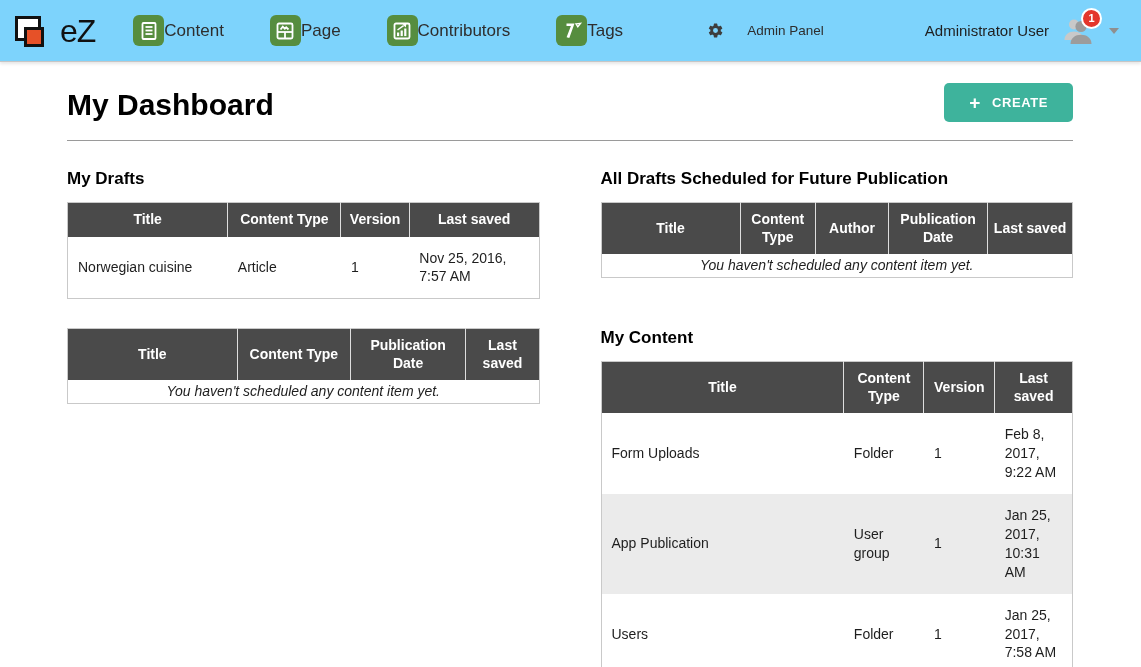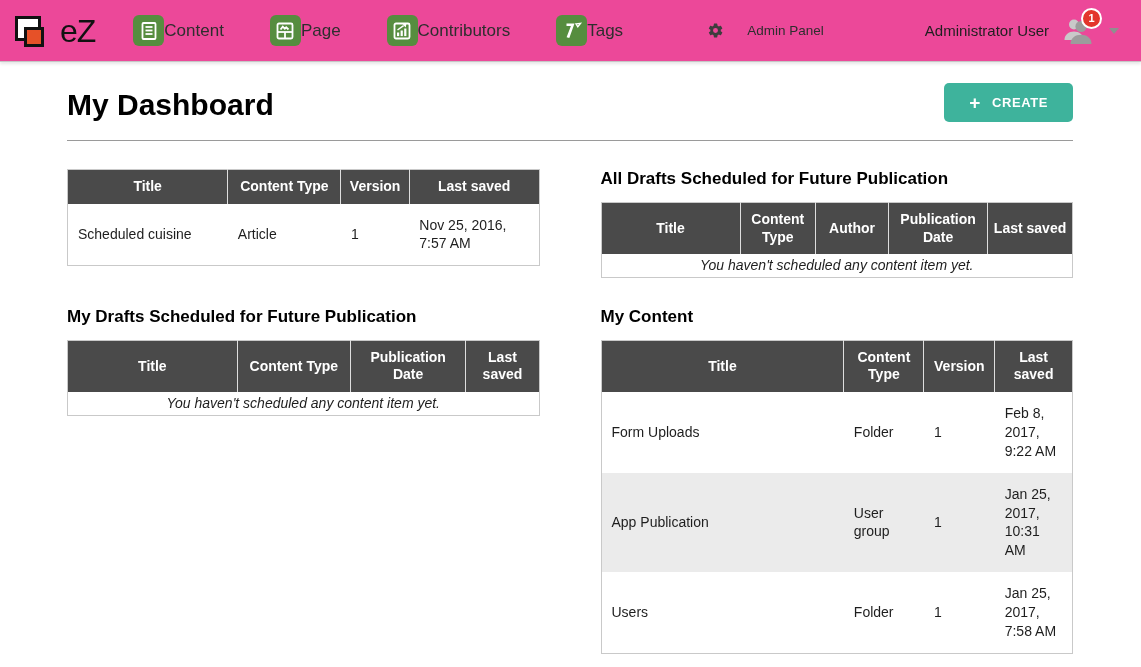--- a/index.html
+++ b/index.html
@@ -9,7 +9,7 @@
   }
   
   .navbar{
-    height:61px;display:flex;align-items:center;background:#ec4899;
+    height:61px;display:flex;align-items:center;background:#7dd3fc;
     padding:0 22px 0 14px;border-bottom:1px solid #c6c6c6;
     box-shadow:0 2px 3px rgba(0,0,0,0.10);position:relative;z-index:2;
   }

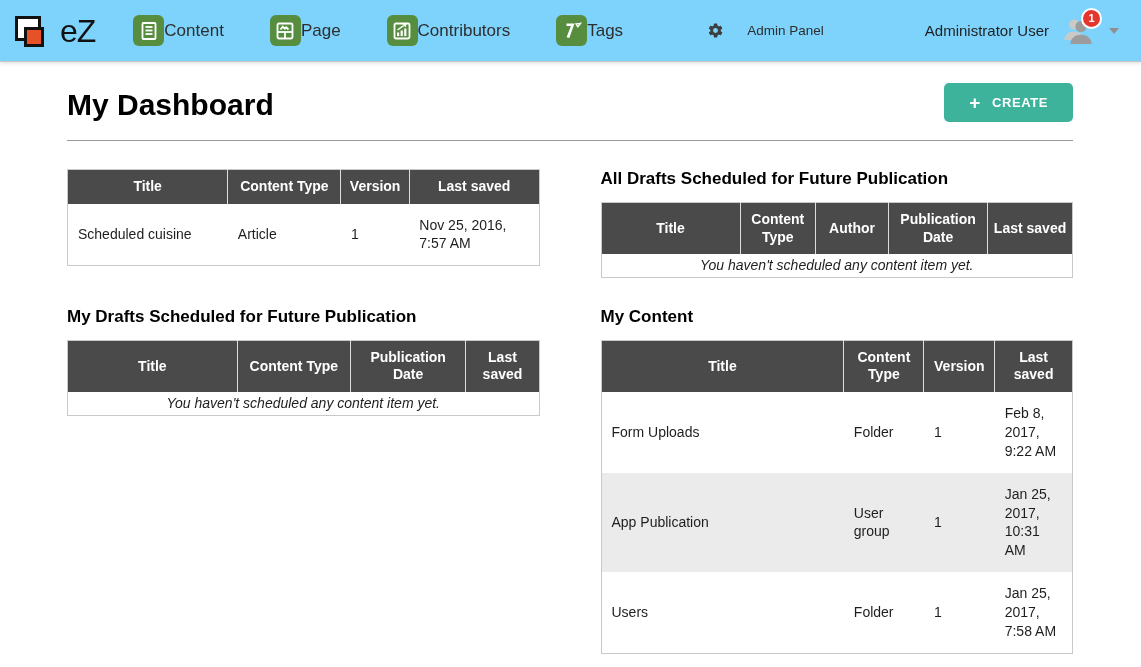--- a/index.html
+++ b/index.html
@@ -154,6 +154,7 @@
   <div class="grid">
 
     <section class="panel">
+      <h2 class="panel-heading">My Drafts</h2>
       <table class="data-table" data-table="sections.my_drafts">
         <colgroup>
             <col style="width:34%">

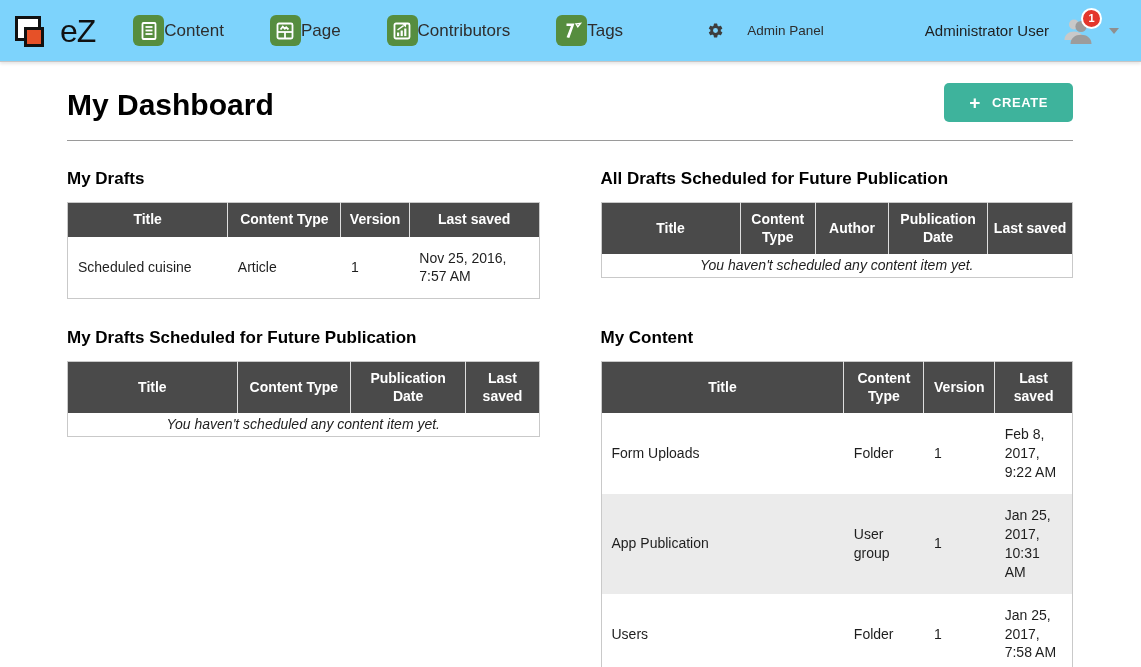--- a/index.html
+++ b/index.html
@@ -172,7 +172,7 @@
           </thead>
           <tbody>
             <tr>
-              <td>Scheduled cuisine</td>
+              <td>Norwegian cuisine</td>
               <td>Article</td>
               <td>1</td>
               <td>Nov 25, 2016, 7:57 AM</td>

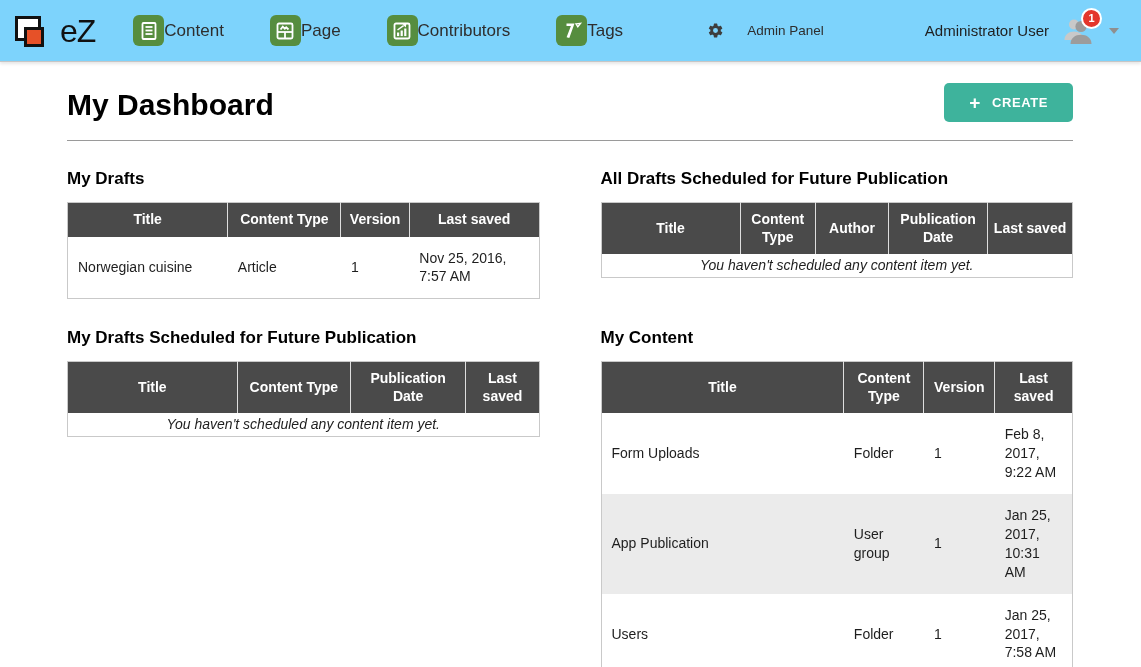--- a/index.html
+++ b/index.html
@@ -209,7 +209,6 @@
     </section>
 
     <section class="panel">
-      <h2 class="panel-heading">My Drafts Scheduled for Future Publication</h2>
       <table class="data-table" data-table="sections.my_drafts_scheduled">
         <colgroup>
             <col style="width:36%">

